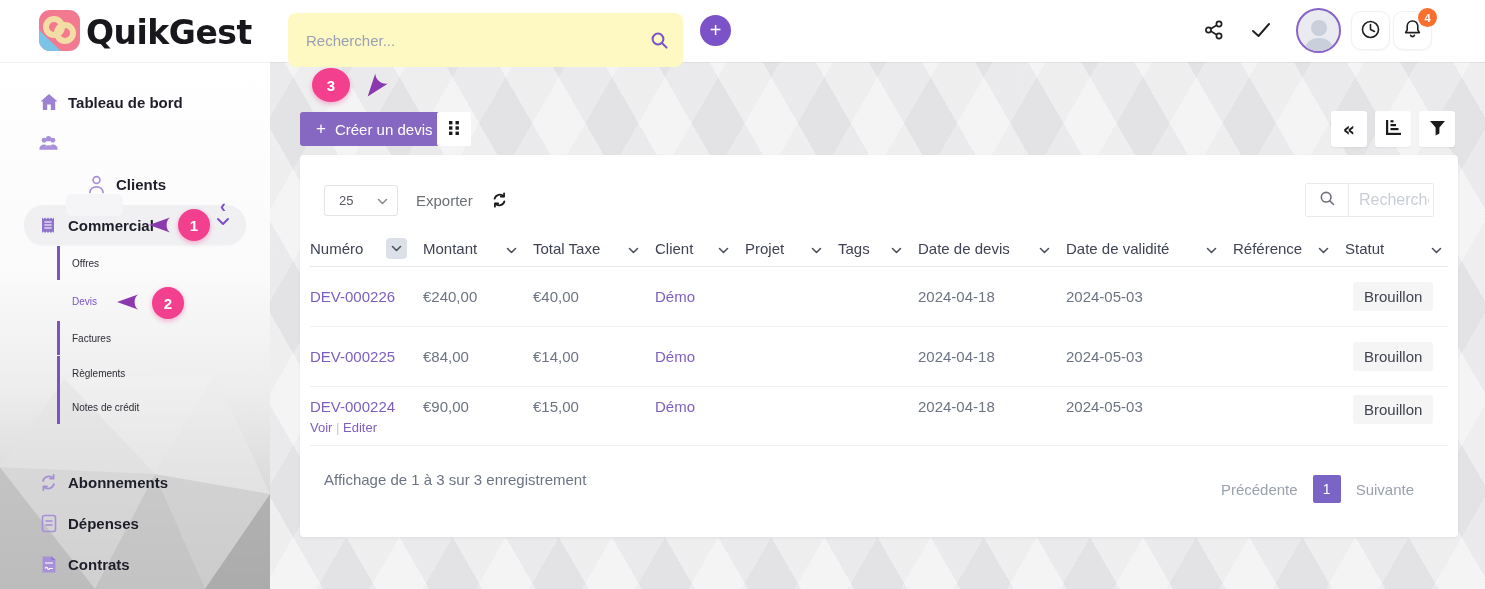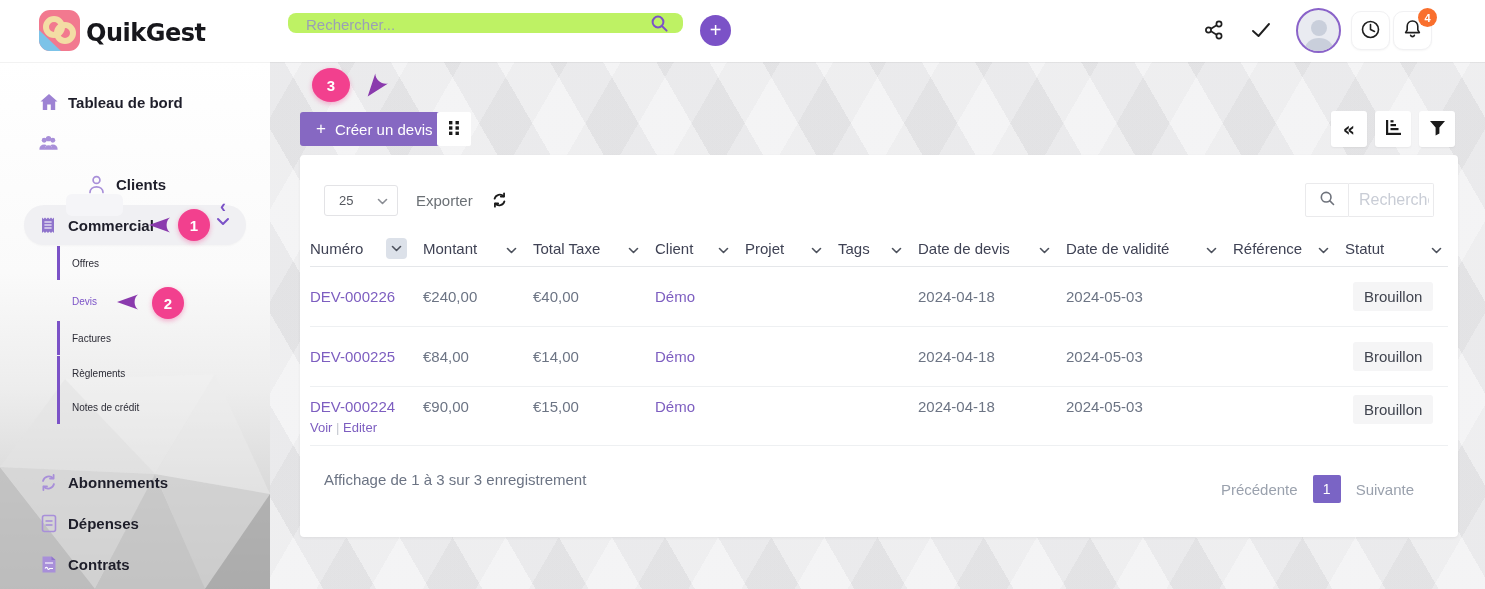--- a/index.html
+++ b/index.html
@@ -10,7 +10,7 @@
   .topbar { position:absolute; left:0; top:0; width:1485px; height:62px; background:#fff; z-index:30;
             box-shadow:0 1px 0 rgba(0,0,0,.05); }
   .logo { position:absolute; left:38px; top:9px; display:flex; align-items:center; gap:5px; }
-  .logo-text { font-family:"DejaVu Sans", sans-serif; font-weight:800; font-size:24px; letter-spacing:-.5px; color:#17171c; }
+  .logo-text { font-family:"DejaVu Sans", sans-serif; font-weight:800; font-size:33px; letter-spacing:-.5px; color:#17171c; }
   .g-search { position:absolute; left:288px; top:13px; width:395px; height:20px; background:#bef264; border-radius:8px;
               display:flex; align-items:flex-end; }
   .g-search input { flex:1; border:none; background:transparent; outline:none; padding:0 14px 0 18px;

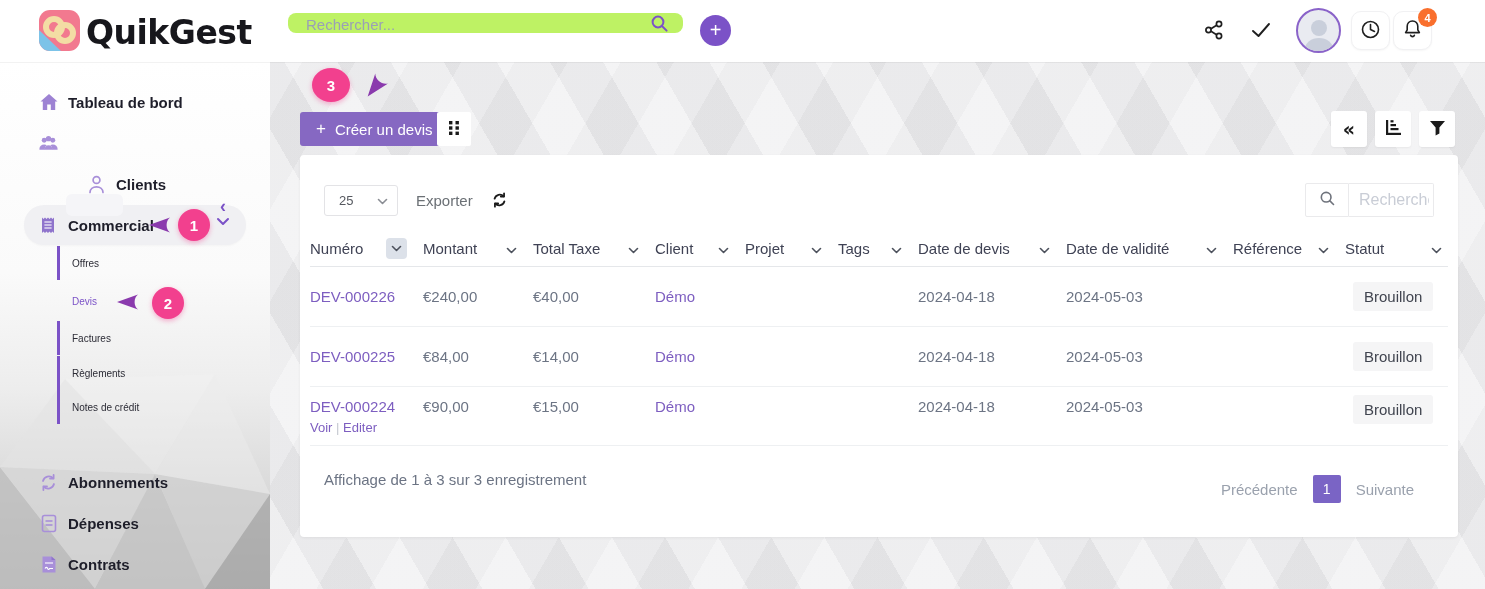--- a/index.html
+++ b/index.html
@@ -11,8 +11,8 @@
             box-shadow:0 1px 0 rgba(0,0,0,.05); }
   .logo { position:absolute; left:38px; top:9px; display:flex; align-items:center; gap:5px; }
   .logo-text { font-family:"DejaVu Sans", sans-serif; font-weight:800; font-size:33px; letter-spacing:-.5px; color:#17171c; }
-  .g-search { position:absolute; left:288px; top:13px; width:395px; height:20px; background:#bef264; border-radius:8px;
-              display:flex; align-items:flex-end; }
+  .g-search { position:absolute; left:288px; top:13px; width:395px; height:54px; background:#fef9c3; border-radius:8px;
+              display:flex; align-items:center; }
   .g-search input { flex:1; border:none; background:transparent; outline:none; padding:0 14px 0 18px;
                     font-family:"Liberation Sans",sans-serif; font-size:15px; color:#4a4f63; }
   .g-search input::placeholder { color:#9aa0b5; }

